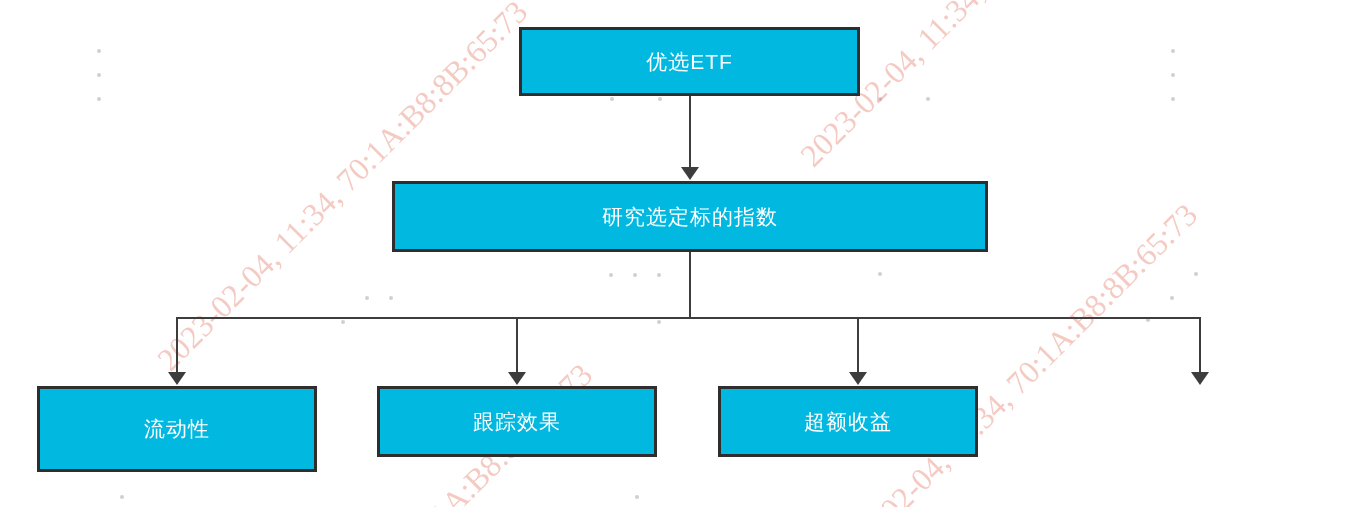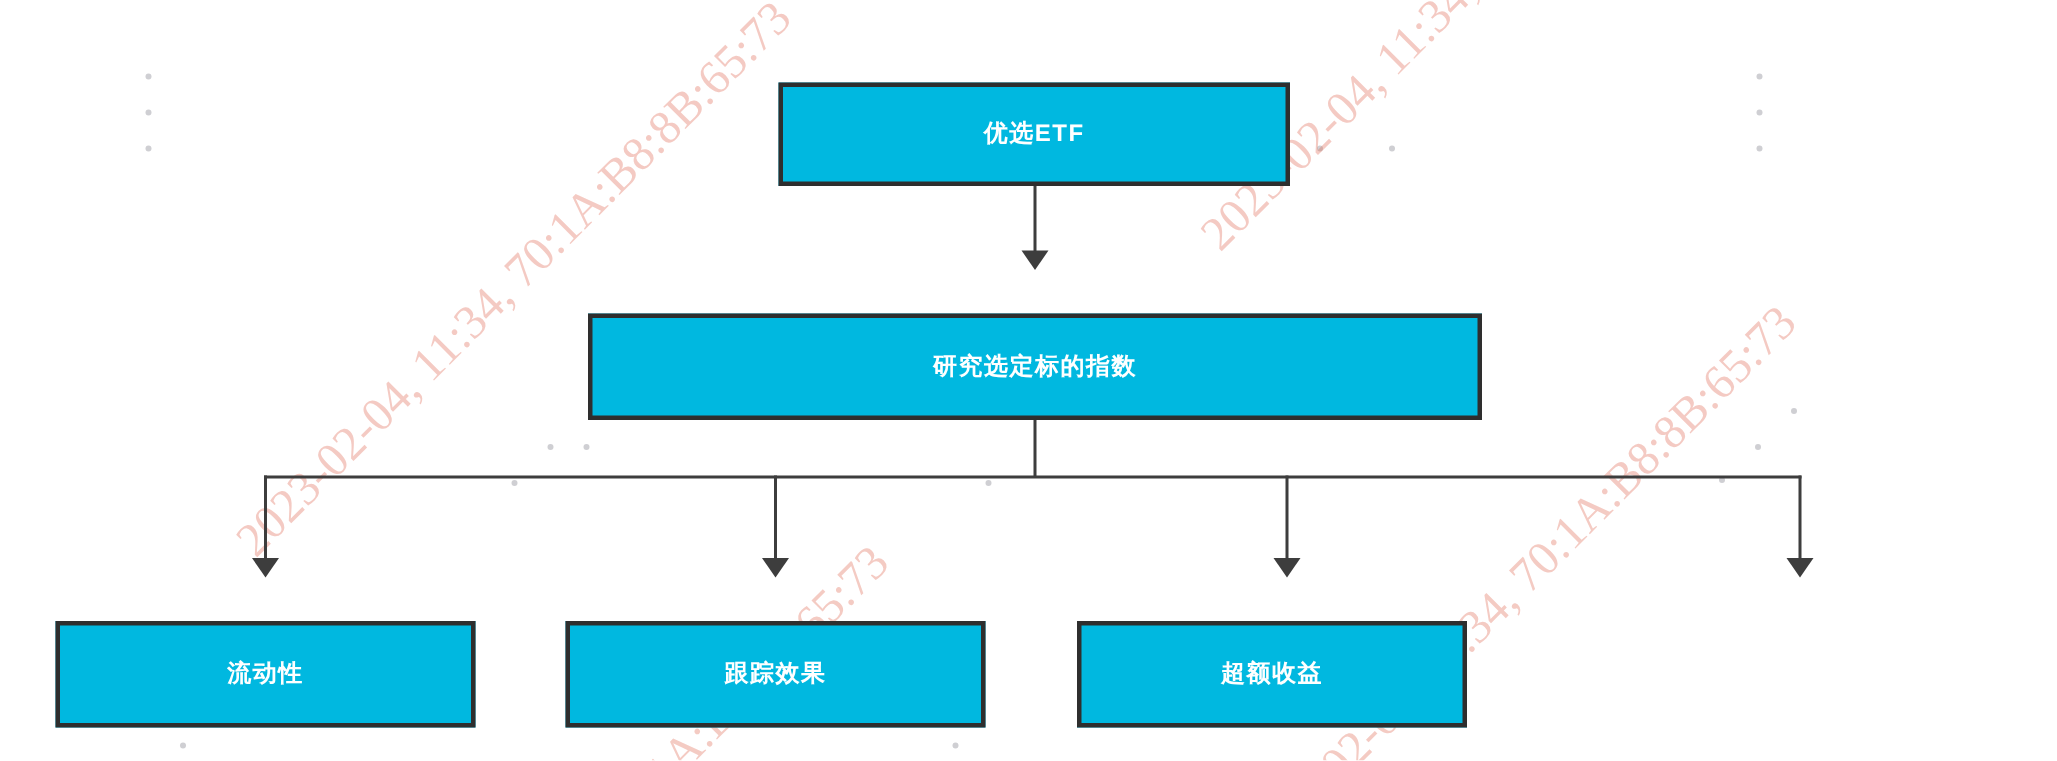--- a/index.html
+++ b/index.html
@@ -17,12 +17,11 @@
     background:var(--node-fill,#00b8e0);
     border:3px solid var(--node-border,#2e2e2e);
     color:var(--node-text,#ffffff);
-    font-weight:bold;
-    font-size:16px;
+    font-weight:normal;
+    font-size:21px;
     letter-spacing:1px;
     display:flex;align-items:center;justify-content:center;
     z-index:4;
-    margin-top:28px;
   }
   .node-root  {left:519px; top:27px;  width:341px; height:69px;}
   .node-mid   {left:392px; top:181px; width:596px; height:71px;text-align:center;}

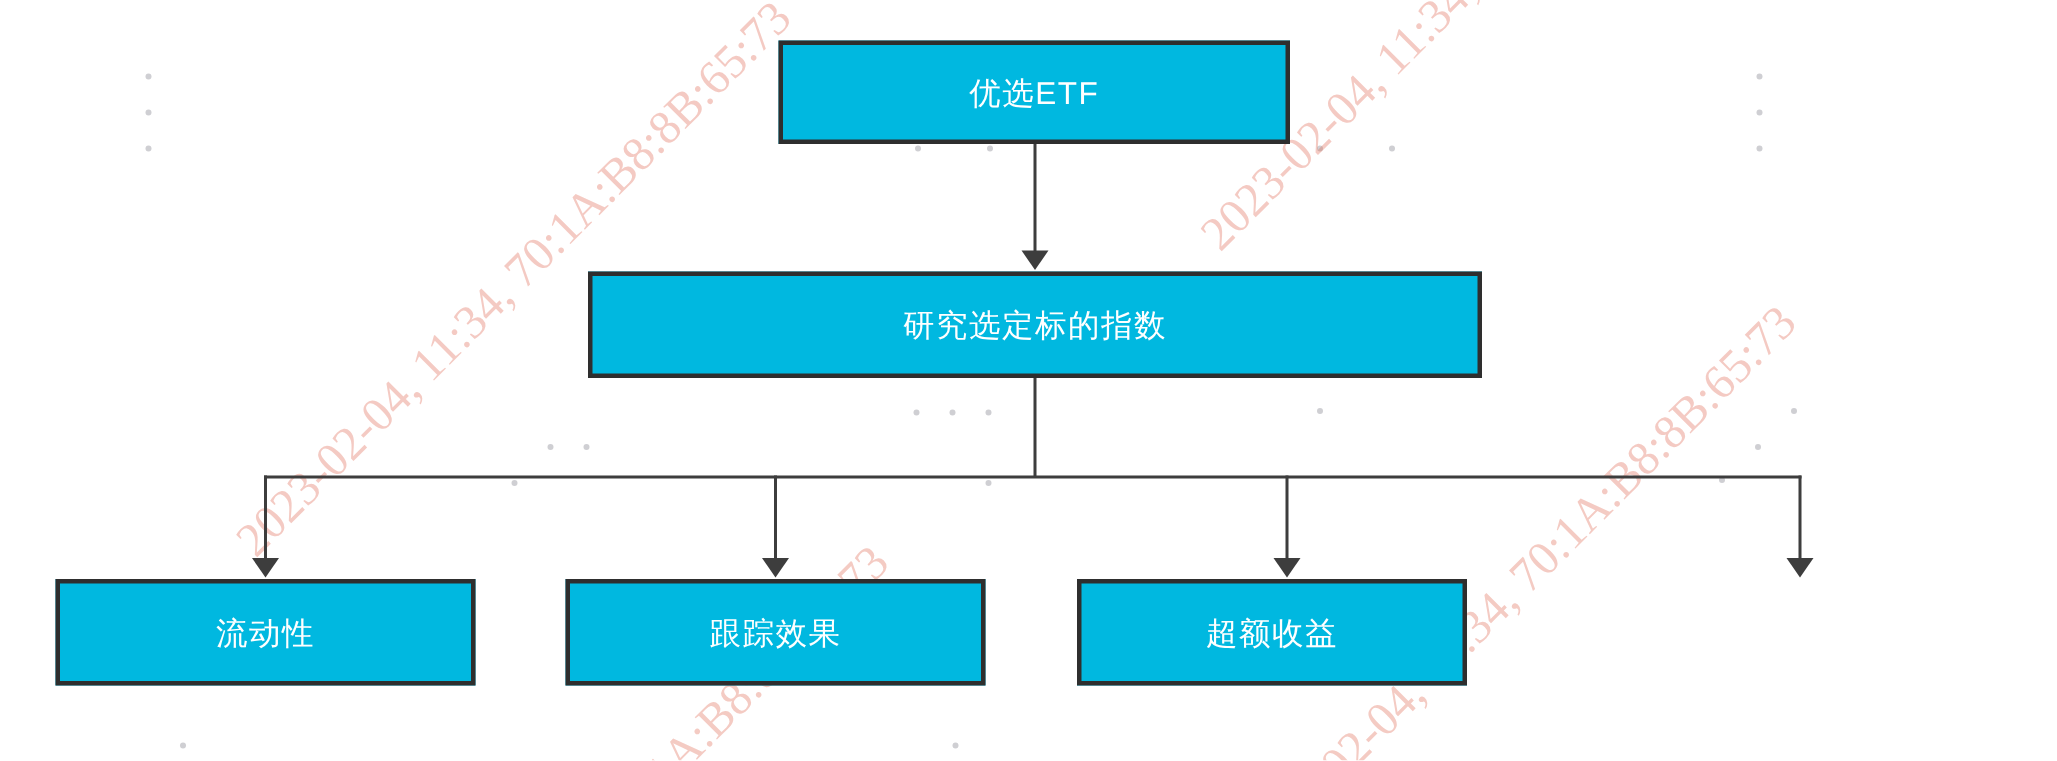--- a/index.html
+++ b/index.html
@@ -25,7 +25,7 @@
   }
   .node-root  {left:519px; top:27px;  width:341px; height:69px;}
   .node-mid   {left:392px; top:181px; width:596px; height:71px;text-align:center;}
-  .node-leaf1 {left:37px;   top:386px; width:280px; height:71px;}
+  .node-leaf1 {left:37px;   top:386px; width:280px; height:86px;}
   .node-leaf2 {left:377px;  top:386px; width:280px; height:71px;}
   .node-leaf3 {left:718px;  top:386px; width:260px; height:71px;}
   .node-leaf4 {left:1060px; top:386px; width:280px; height:71px;}

